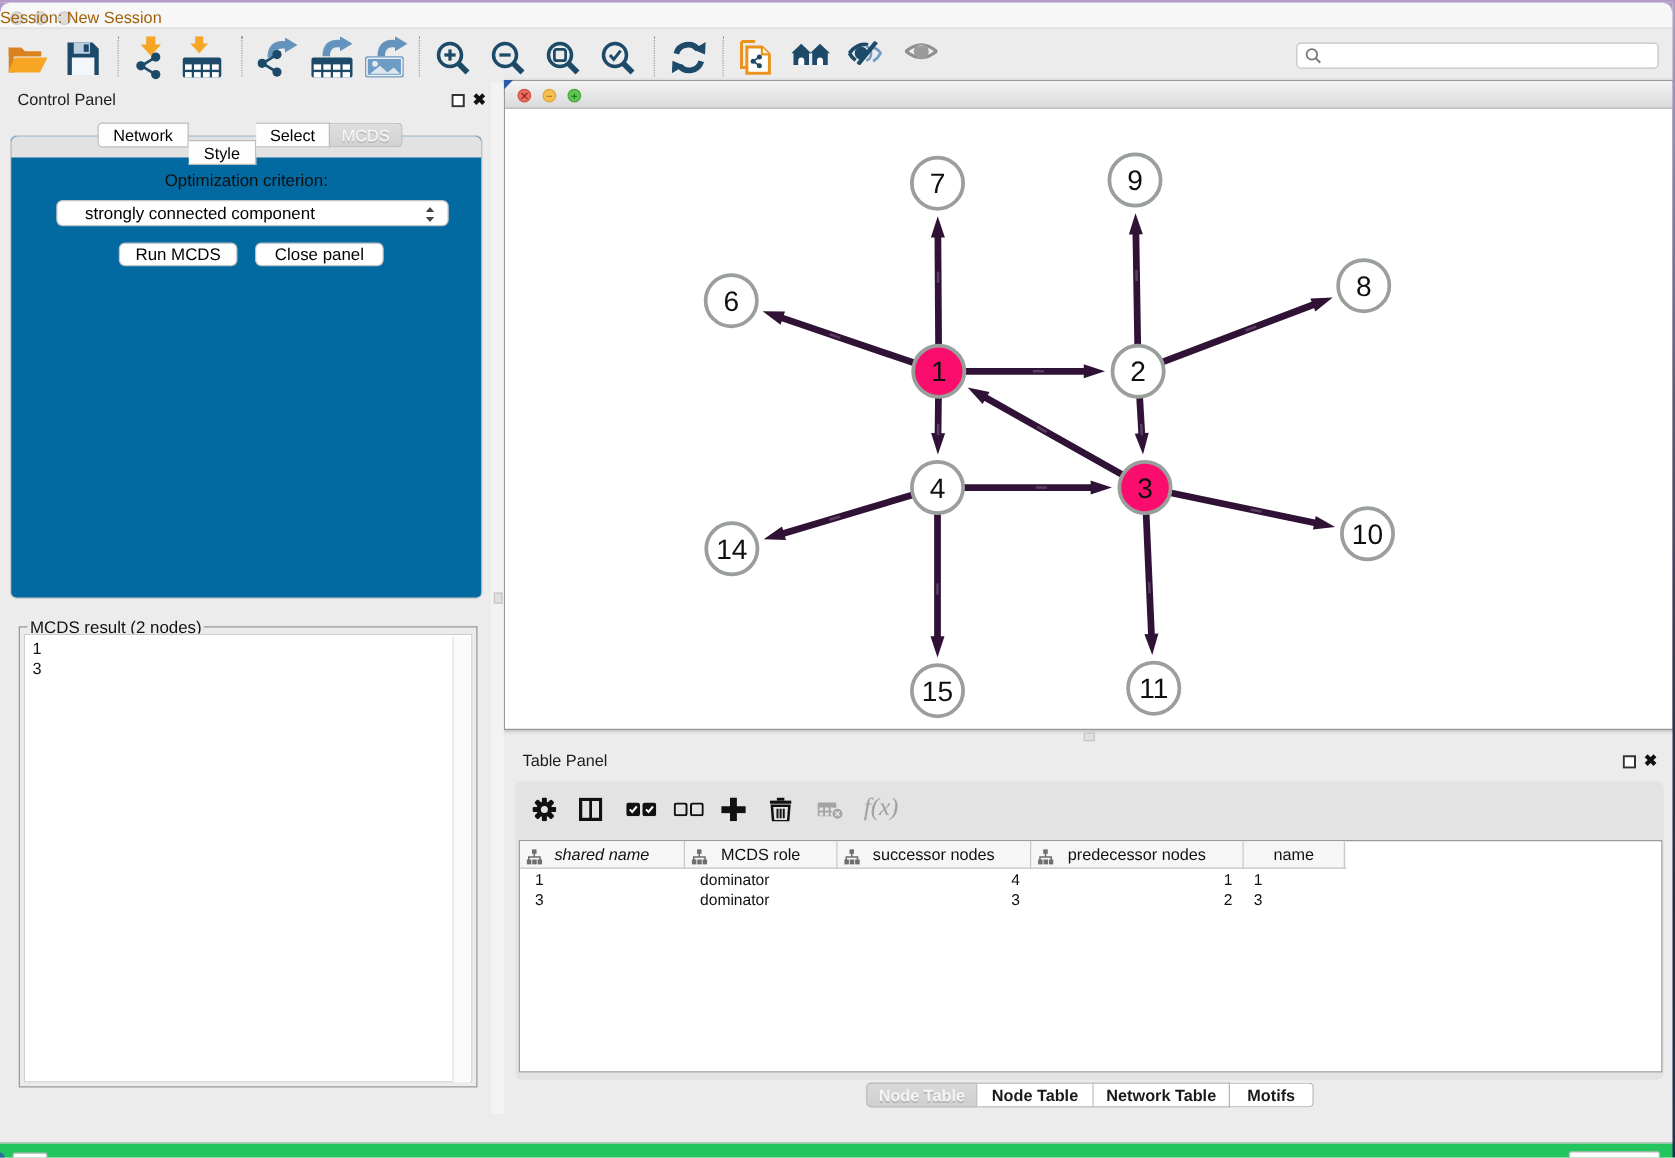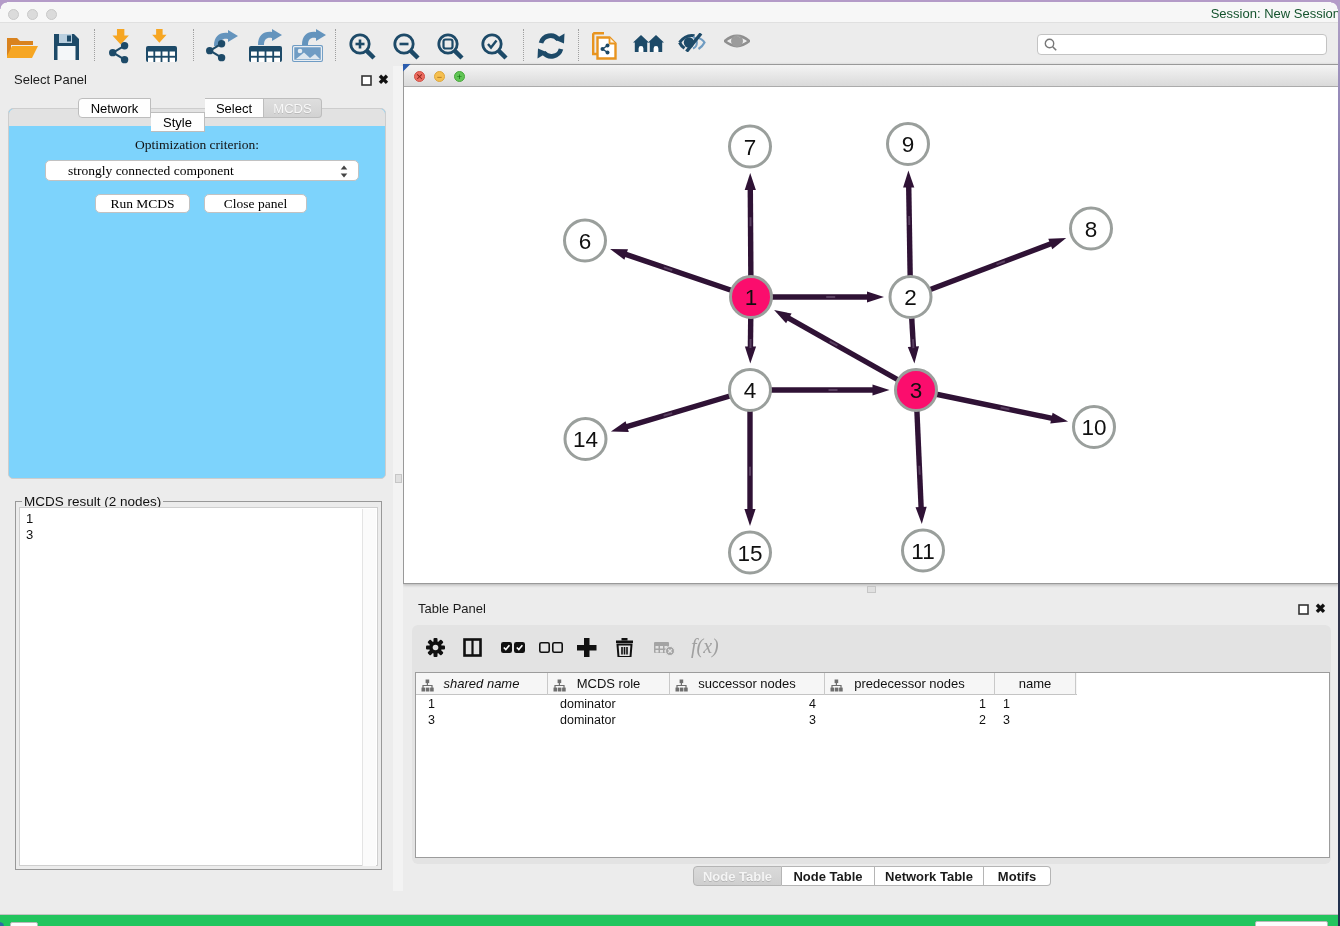--- a/index.html
+++ b/index.html
@@ -10,7 +10,7 @@
 #rightedge { left:1338px; top:0; width:2px; height:926px; background:linear-gradient(#b2a1c6 0px,#9388b8 110px,#5e5880 320px,#3a3a55 520px,#252b3f 720px,#233150 100%); z-index:8; }
 #titlebar { left:0; top:2px; width:1340px; height:20px; background:#f7f7f7; }
 .tl { position:absolute; top:7px; width:11px; height:11px; border-radius:50%; background:#dbdbdb; border:1px solid #c9c9c9; }
-#apptitle { position:absolute; top:4px; left:0; width:100%; text-align:right; font-size:13px; color:#14532d; }
+#apptitle { position:absolute; top:4px; left:0; width:100%; text-align:left; font-size:13px; color:#a16207; }
 #toolbar { left:0; top:22px; width:1340px; height:44px; background:#ececec; border-top:1px solid #e0e0e0; }
 .tsep { position:absolute; top:6px; height:32px; width:1px; border-left:1px dotted #9f9f9f; }
 .ticon { position:absolute; top:8px; }

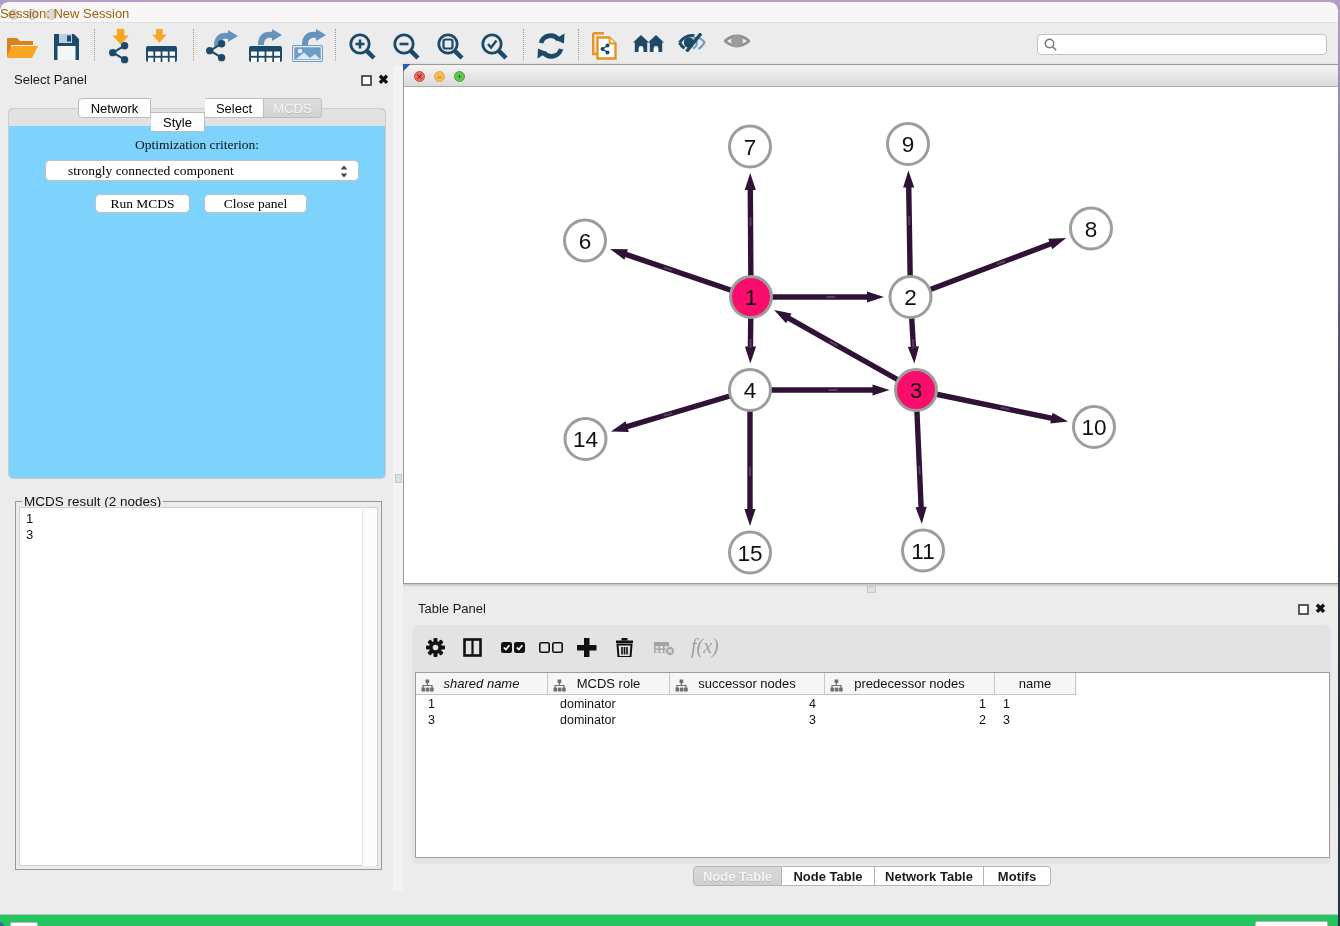--- a/index.html
+++ b/index.html
@@ -215,7 +215,7 @@
       </div>
   </div>
   <div class="abs" id="cpanel">
-    <div id="cp-title">Select Panel</div>
+    <div id="cp-title">Control Panel</div>
     <div class="wicon" style="left:361px;top:8px;"><svg width="11" height="11">
           <rect x="1" y="1" width="9" height="9" fill="#fff" stroke="#333" stroke-width="1.6"></rect>
         </svg></div>

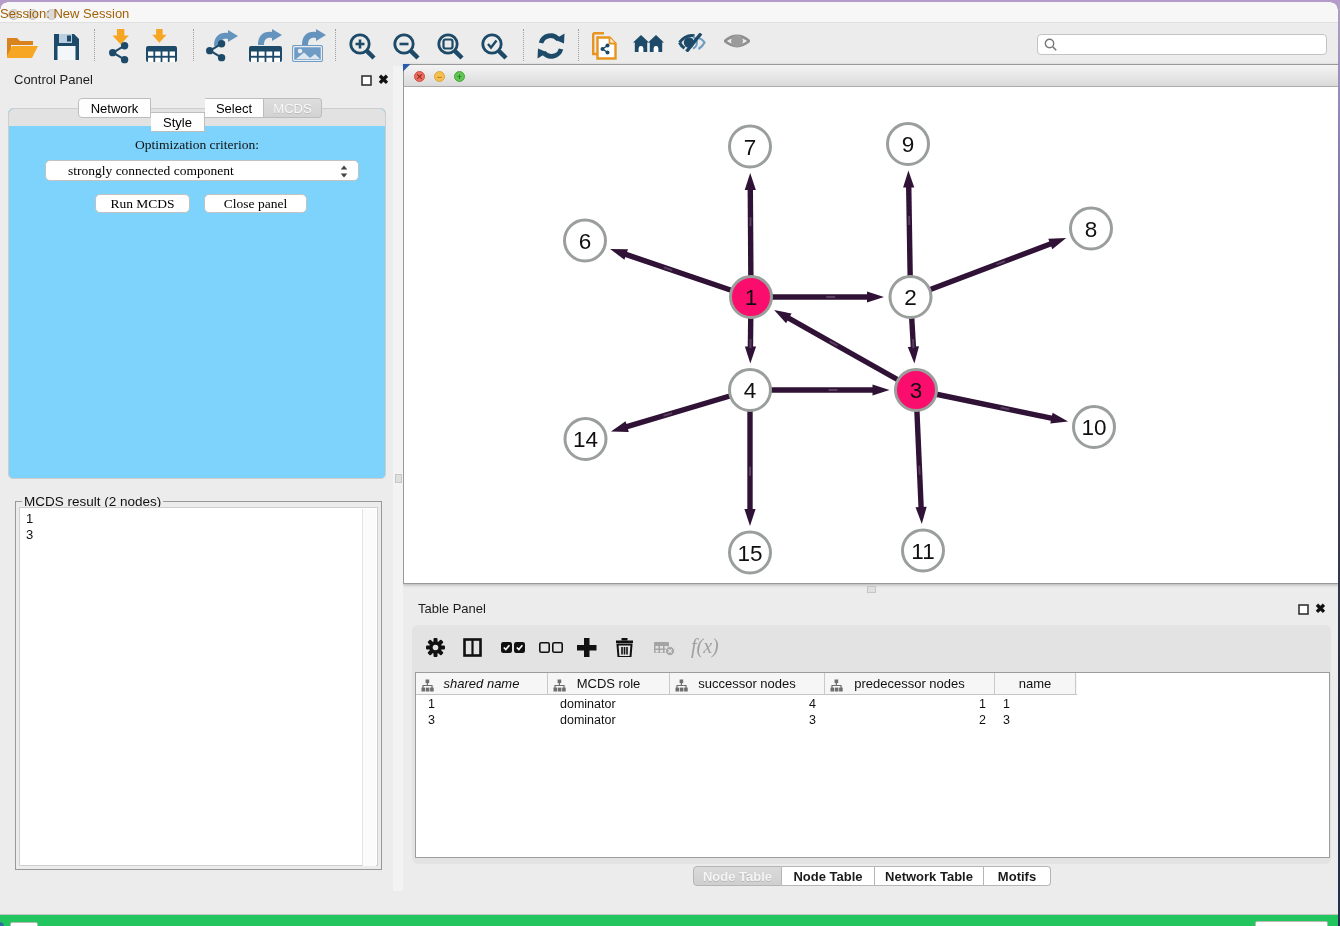--- a/index.html
+++ b/index.html
@@ -20,7 +20,7 @@
 #cp-title { position:absolute; left:14px; top:6px; font-size:13px; color:#1c1c1c; }
 .wicon { position:absolute; font-size:13px; color:#111; }
 .tab { position:absolute; height:20px; font-size:13px; text-align:center; line-height:19px; background:#fefefe; border:1px solid #bdbdbd; color:#000; z-index:3; }
-#cp-box { position:absolute; left:8px; top:42px; width:378px; height:371px; background:#7dd3fc; border:1px solid #cdcdcd; border-radius:5px;font-family:Liberation Serif, serif; }
+#cp-box { position:absolute; left:8px; top:42px; width:378px; height:371px; background:#0369a1; border:1px solid #cdcdcd; border-radius:5px; }
 #cp-box-top { position:absolute; left:0px; top:0px; width:376px; height:17px; background:#e2e2e2; border-radius:5px 5px 0 0; }
 #optlabel { position:absolute; left:0; top:28px; width:100%; text-align:center; font-size:13.5px; color:#111; }
 #combo { position:absolute; left:36px; top:51px; width:314px; height:21px; background:#fff; border:1px solid #c2c2c2; border-radius:5px; font-size:13.5px; color:#000; line-height:19px; padding-left:22px; }

